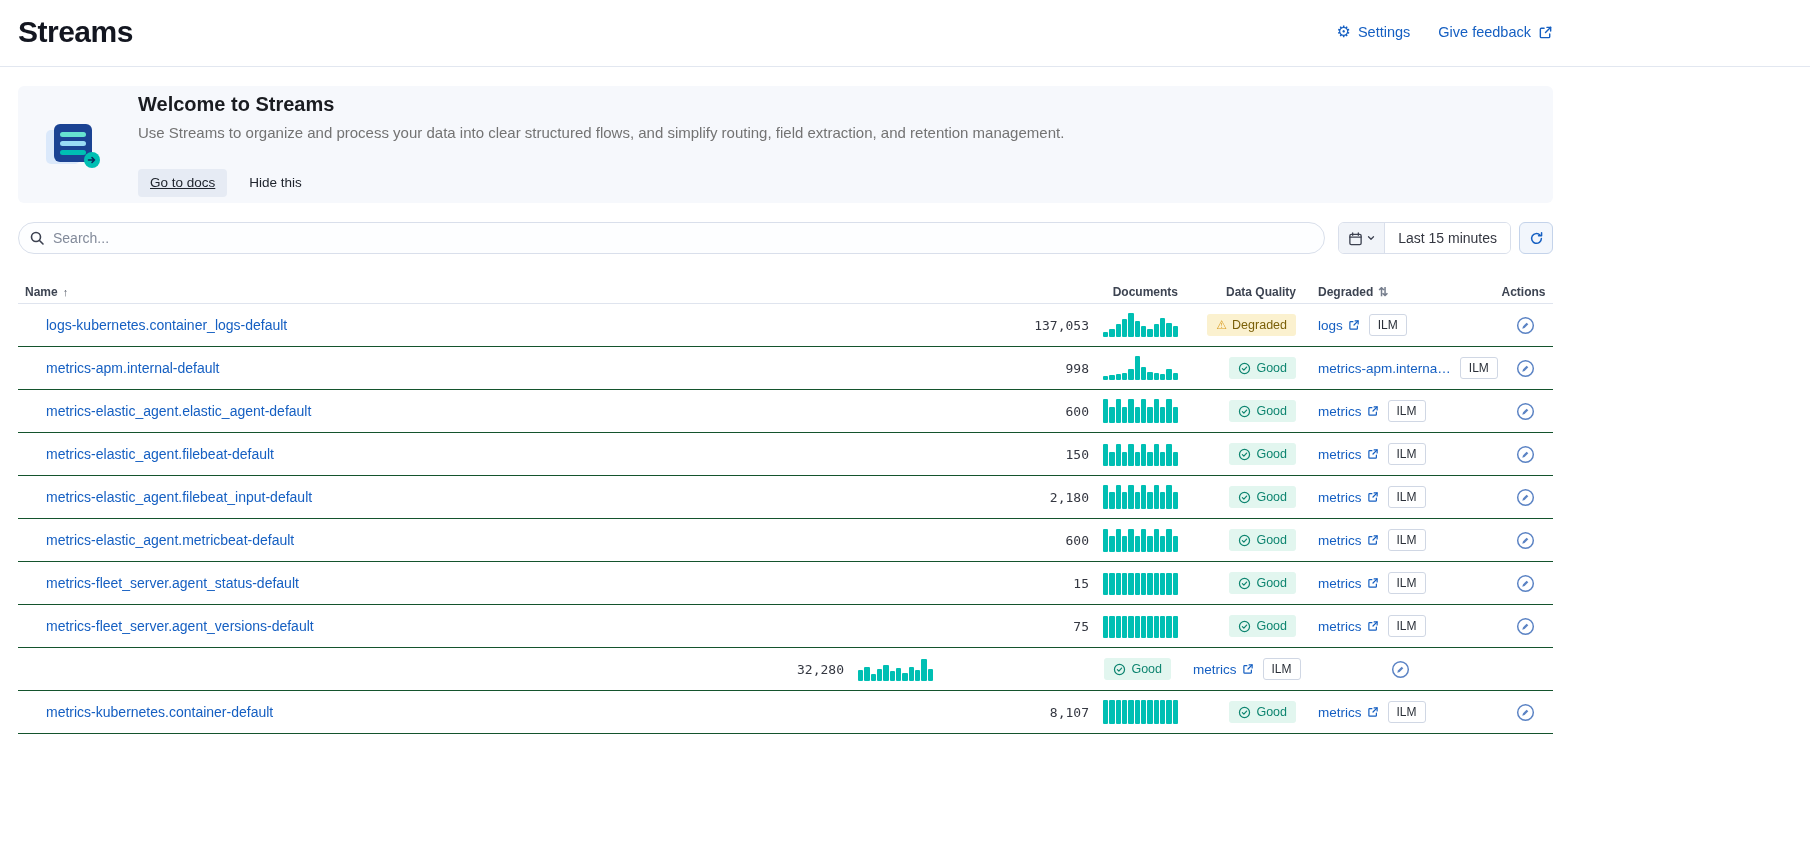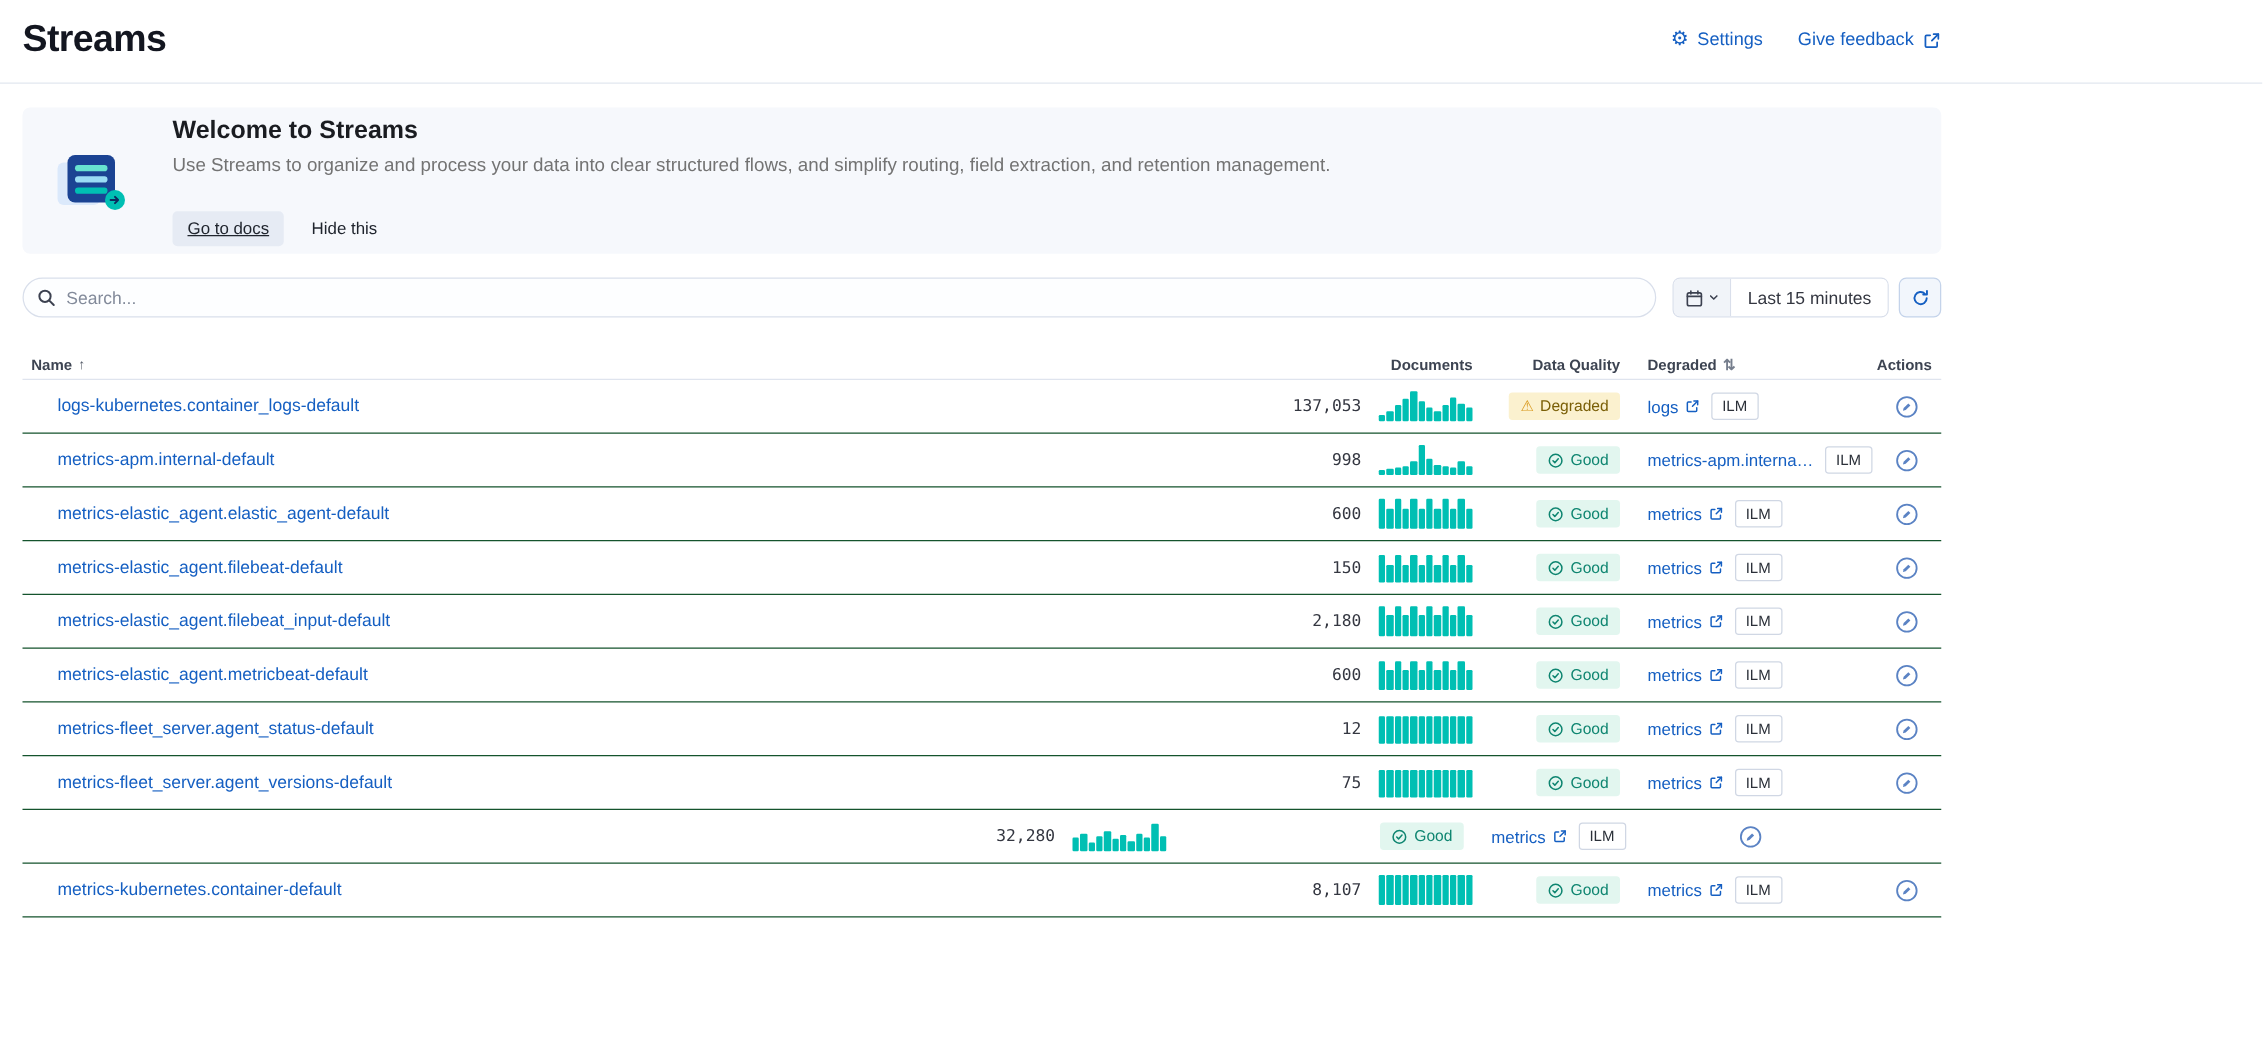--- a/index.html
+++ b/index.html
@@ -483,7 +483,7 @@
       <a>metrics-fleet_server.agent_status-default</a>
     </div>
     <div class="cell-docs">
-      <span class="doc-count">12</span>
+      <span class="doc-count">15</span>
       <span class="sparkline">
               <i style="height: 90%;"></i>
               <i style="height: 90%;"></i>

